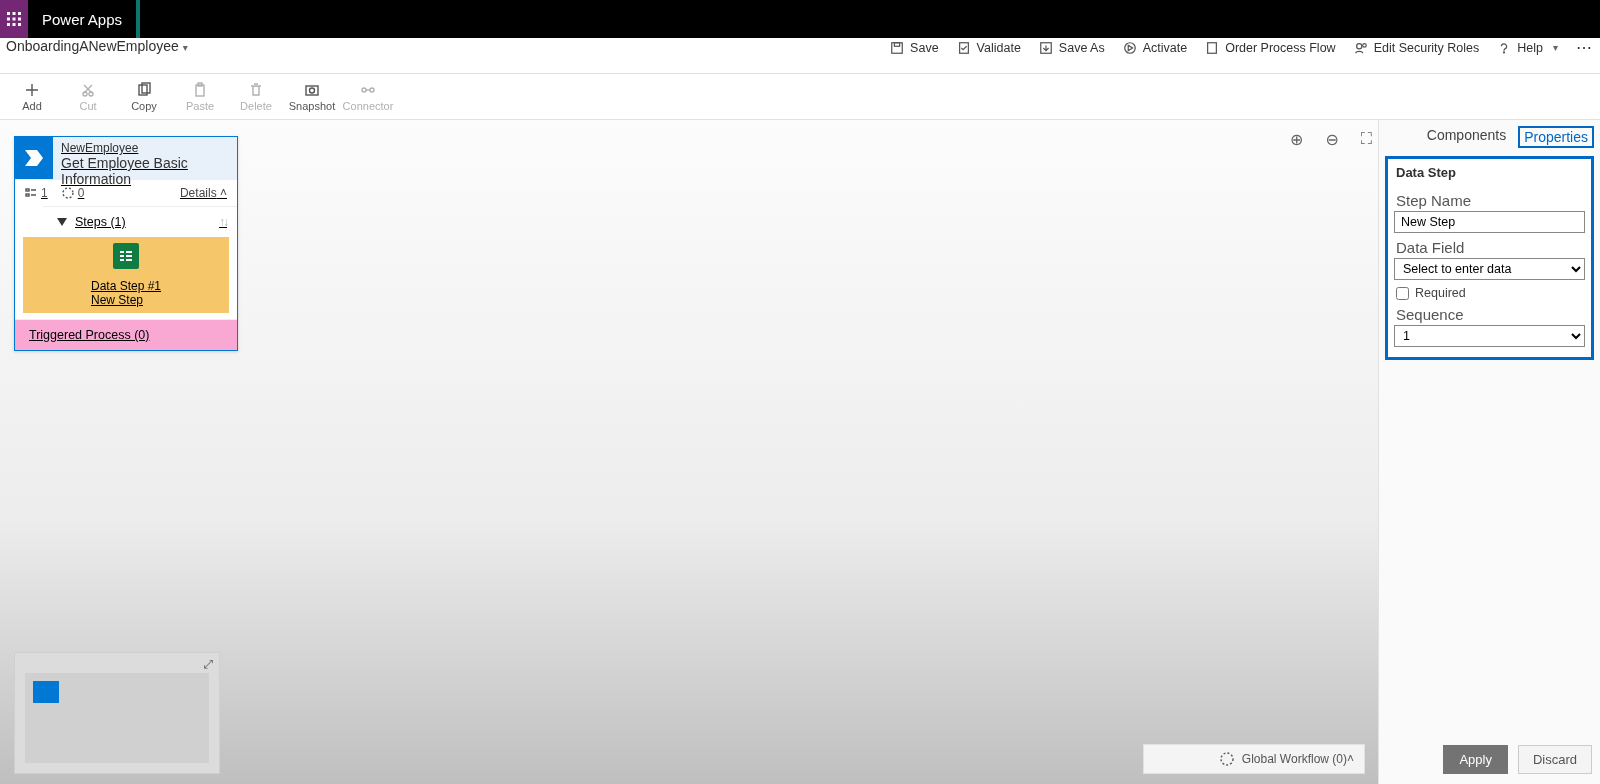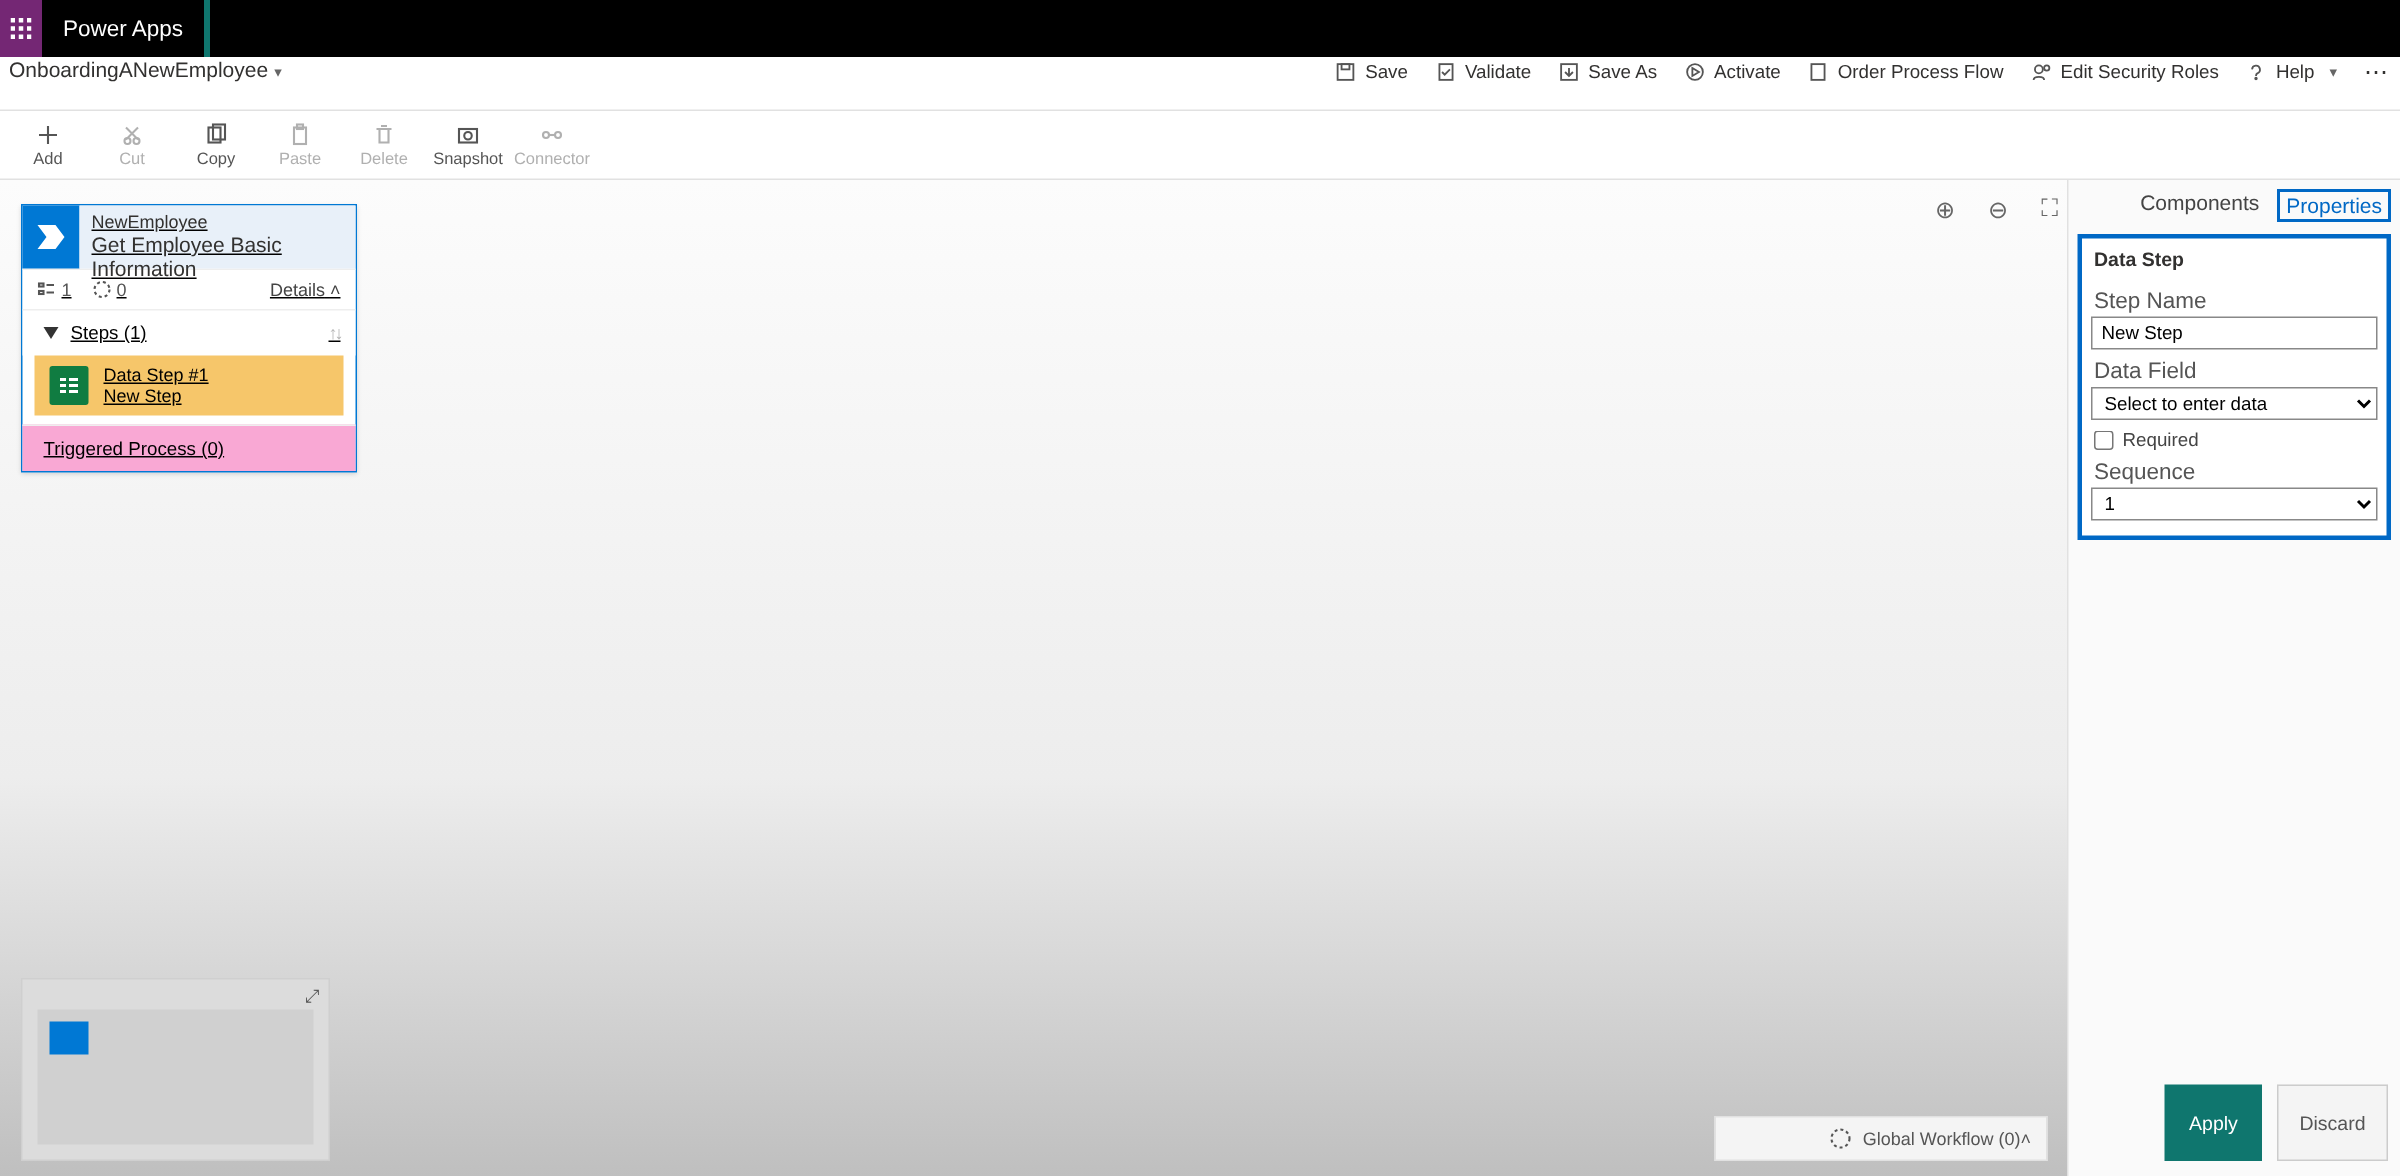--- a/index.html
+++ b/index.html
@@ -42,7 +42,7 @@
 .stage-row .lf { display:flex; gap:14px; color:#555; }
 .stage-row .lf span { display:flex; align-items:center; gap:4px; }
 .stage-row .rt { color:#444; cursor:pointer; }
-.section-row { display:flex; align-items:center; justify-content:space-between; padding:8px 10px 8px 14px; font-size:12.5px; background:#fff; border-top:1px solid #eee; }
+.section-row { display:flex; align-items:center; justify-content:space-between; padding:8px 10px 8px 14px; font-size:12.5px; background:#fff; border-top:1px solid #eee;margin-left:28px; }
 .section-row .tri { width:0; height:0; border-left:5px solid transparent; border-right:5px solid transparent; border-bottom:8px solid #333; transform:rotate(180deg); margin-right:8px; display:inline-block; }
 .updn { color:#b4b4b4; font-size:12px; letter-spacing:-2px; }
 .step-item { background:#f6c66a; padding:6px 10px 6px 10px; margin:0 8px 6px 8px; display:flex; align-items:center; gap:10px; font-size:12px; }

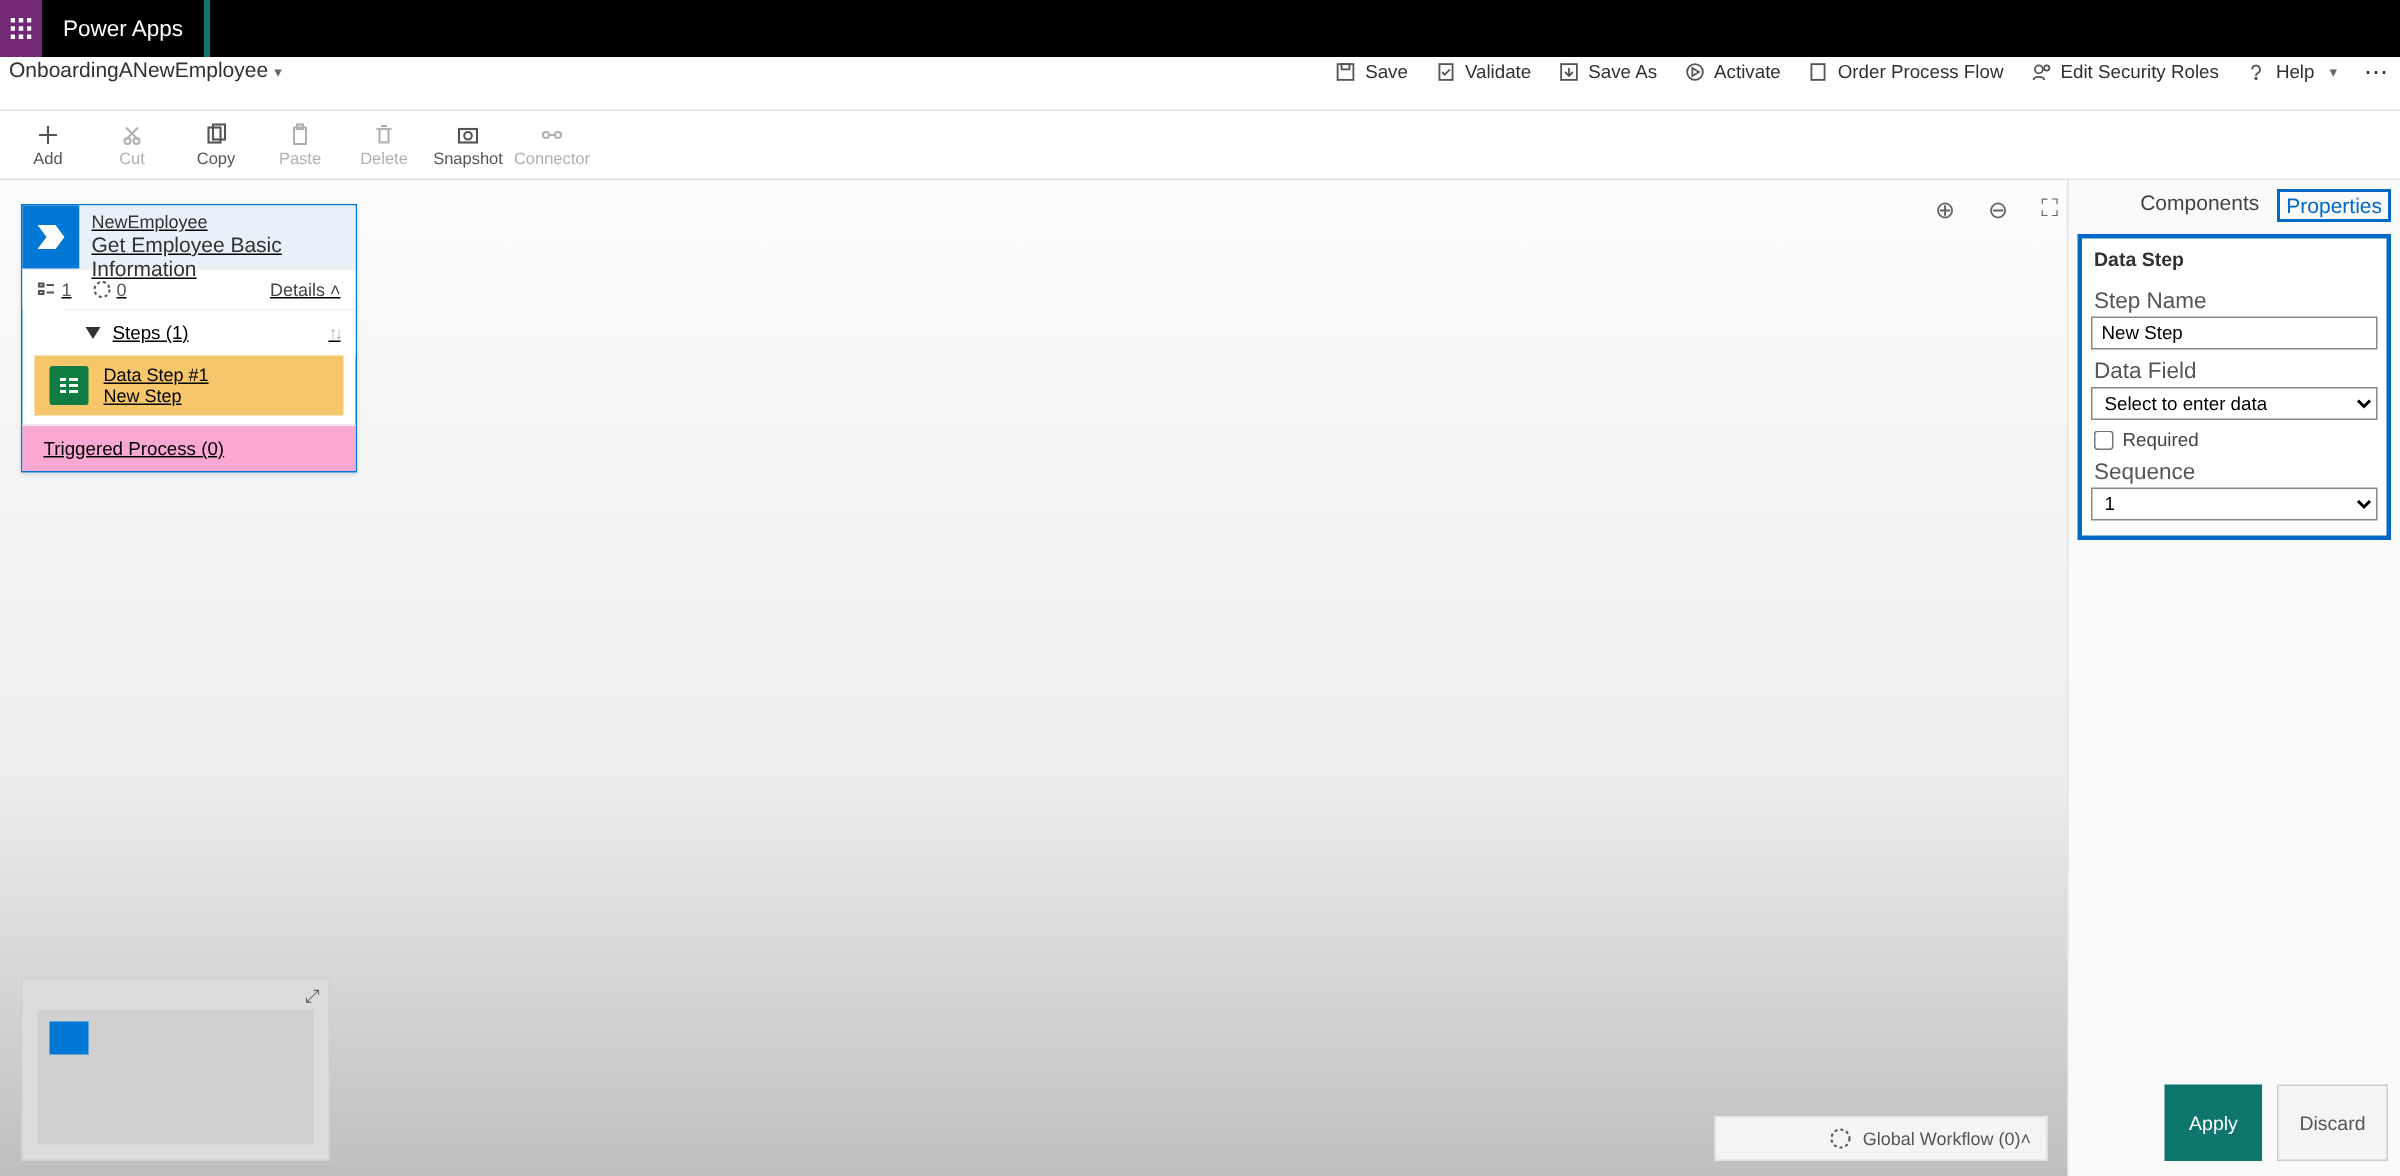--- a/index.html
+++ b/index.html
@@ -45,7 +45,7 @@
 .section-row { display:flex; align-items:center; justify-content:space-between; padding:8px 10px 8px 14px; font-size:12.5px; background:#fff; border-top:1px solid #eee;margin-left:28px; }
 .section-row .tri { width:0; height:0; border-left:5px solid transparent; border-right:5px solid transparent; border-bottom:8px solid #333; transform:rotate(180deg); margin-right:8px; display:inline-block; }
 .updn { color:#b4b4b4; font-size:12px; letter-spacing:-2px; }
-.step-item { background:#f6c66a; padding:6px 10px 6px 10px; margin:0 8px 6px 8px; display:flex; align-items:center; gap:10px; font-size:12px; }
+.step-item { background:#f6c66a; padding:6px 10px 6px 10px; margin:0 8px 6px 8px; display:flex; align-items:center; gap:10px; font-size:12px;flex-direction:column; }
 .step-ico { width:26px; height:26px; background:#107c41; display:flex; align-items:center; justify-content:center; color:#fff; font-size:12px; border-radius:2px; }
 .step-txt .t1 { font-size:12px; }
 .step-txt .t2 { font-size:12px; }

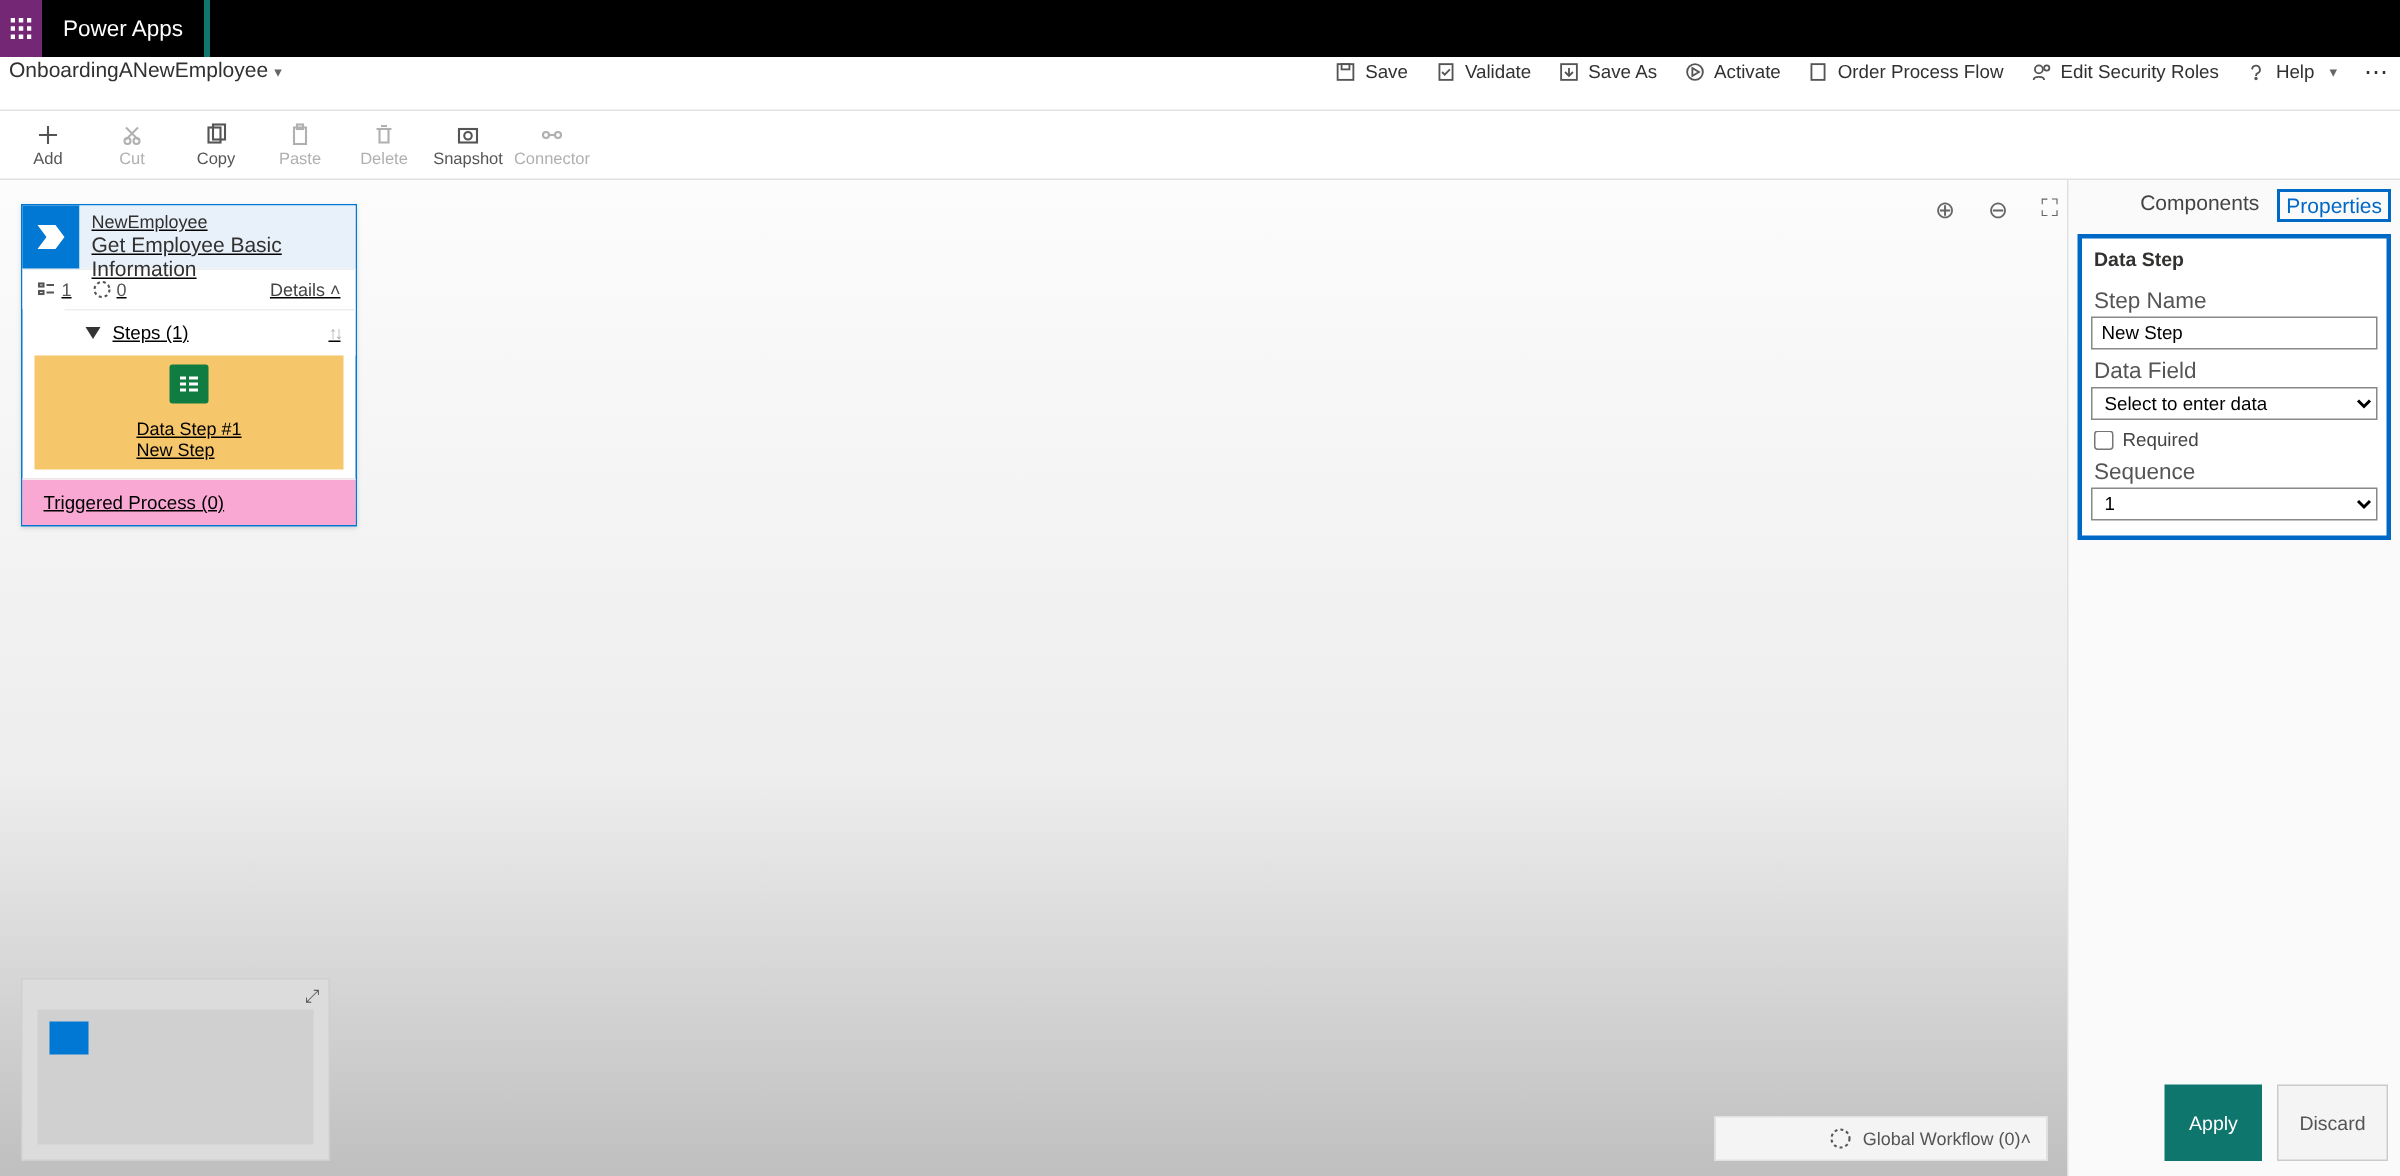--- a/index.html
+++ b/index.html
@@ -72,7 +72,7 @@
 .prop-select { width:100%; border:1px solid #888; padding:2px 4px; font-size:12.5px; background:#fff; }
 .chk-row { display:flex; align-items:center; gap:6px; font-size:12.5px; color:#444; padding:6px 2px 0; }
 .panel-actions { margin-top:auto; display:flex; gap:10px; justify-content:flex-end; padding:8px 8px 10px; }
-.btn-apply { background:#0f766e; color:#fff; border:none; padding:18px 16px; font-size:13px; cursor:pointer; }
+.btn-apply { background:#737373; color:#fff; border:none; padding:7px 16px; font-size:13px; cursor:pointer; }
 .btn-discard { background:#f4f4f4; color:#555; border:1px solid #ccc; padding:5px 14px; font-size:13px; cursor:pointer; }
 
 svg.ico path, svg.ico rect, svg.ico circle { stroke:currentColor; fill:none; stroke-width:1.4; }

